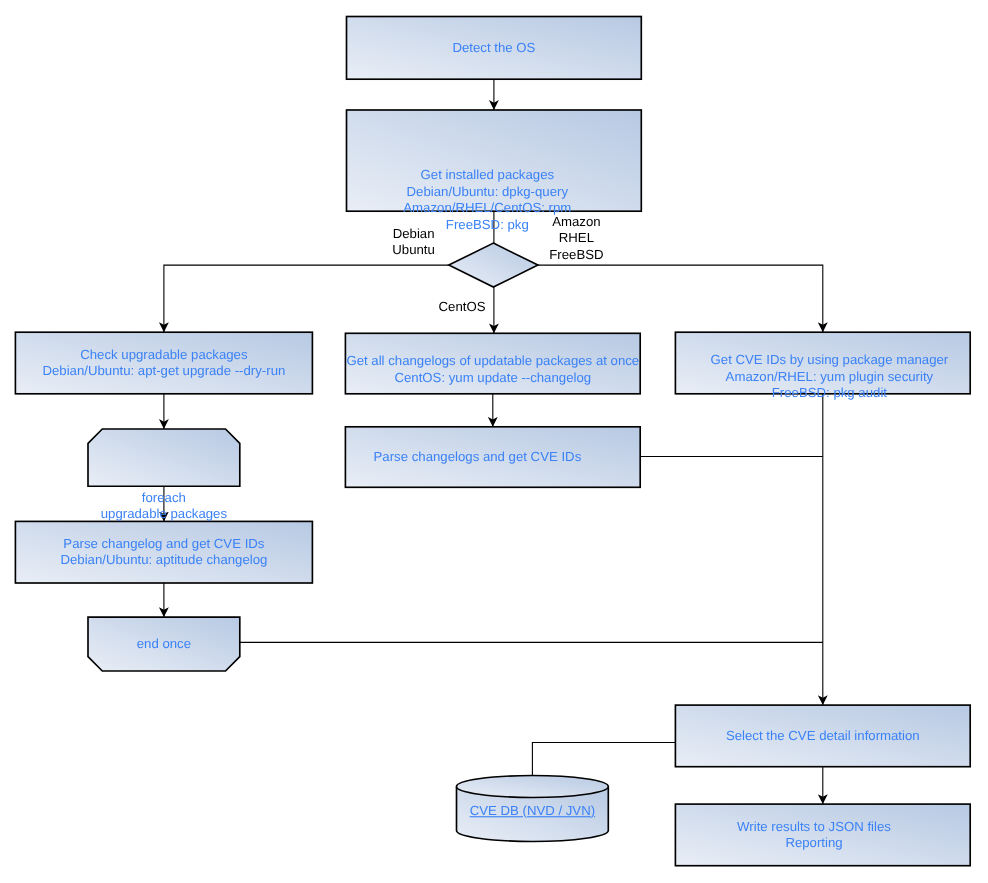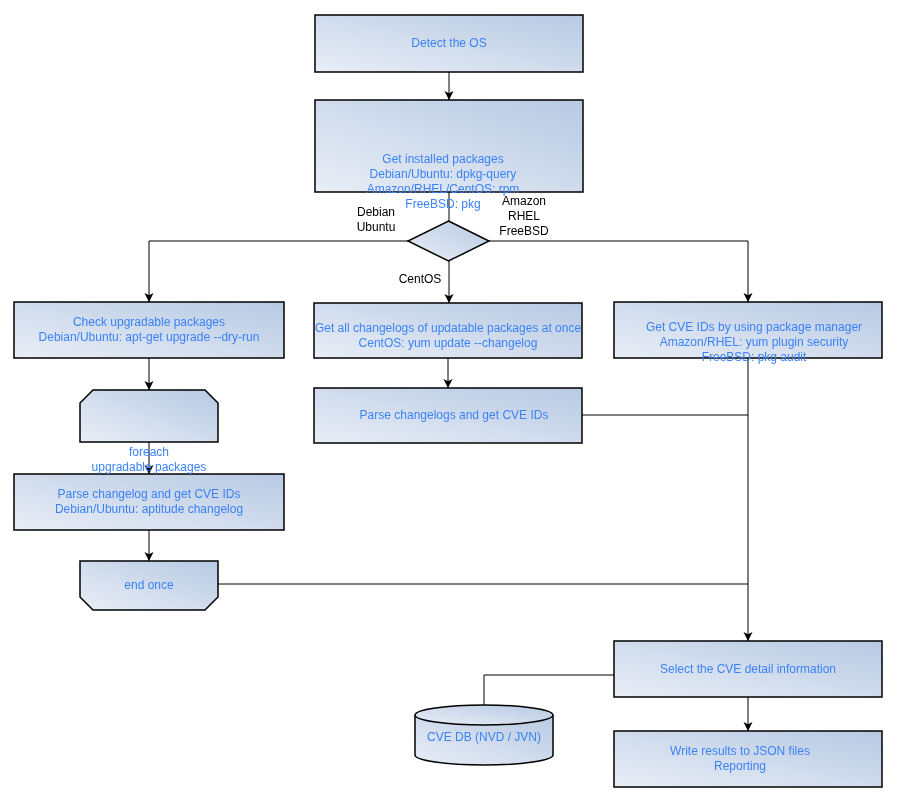--- a/index.html
+++ b/index.html
@@ -97,7 +97,7 @@
   <div class="lbl" style="left:80px;top:561px;width:138px;height:49px;">end once</div>
   <div class="lbl" style="left:298px;top:303px;width:300px;height:65px;">Get all changelogs of updatable packages at once
 CentOS: yum update --changelog</div>
-  <div class="lbl" style="left:320px;top:388px;width:268px;height:55px;">Parse changelogs and get CVE IDs</div>
+  <div class="lbl" style="left:300px;top:388px;width:268px;height:55px;">Parse changelogs and get CVE IDs</div>
   <div class="lbl" style="left:614px;top:314px;width:280px;height:56px;">Get CVE IDs by using package manager
 Amazon/RHEL: yum plugin security
 FreeBSD: pkg audit</div>

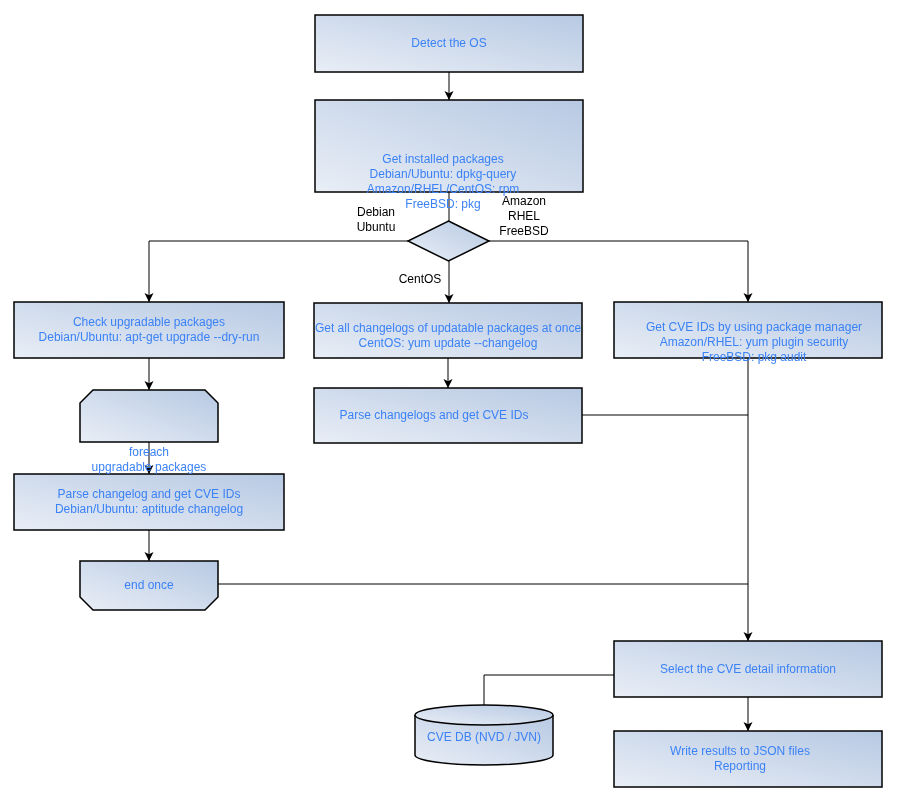--- a/index.html
+++ b/index.html
@@ -104,7 +104,7 @@
   <div class="lbl" style="left:614px;top:641px;width:268px;height:56px;">Select the CVE detail information</div>
   <div class="lbl" style="left:614px;top:731px;width:252px;height:56px;">Write results to JSON files
 Reporting</div>
-  <div class="lbl" style="left:415px;top:714px;width:138px;height:46px;">CVE DB (NVD / JVN)</div>
+  <div class="lbl" style="left:415px;top:714px;width:138px;height:46px;text-decoration:underline;">CVE DB (NVD / JVN)</div>
 
   <div class="elbl" style="left:330px;top:205px;width:92px;">Debian
 Ubuntu</div>

